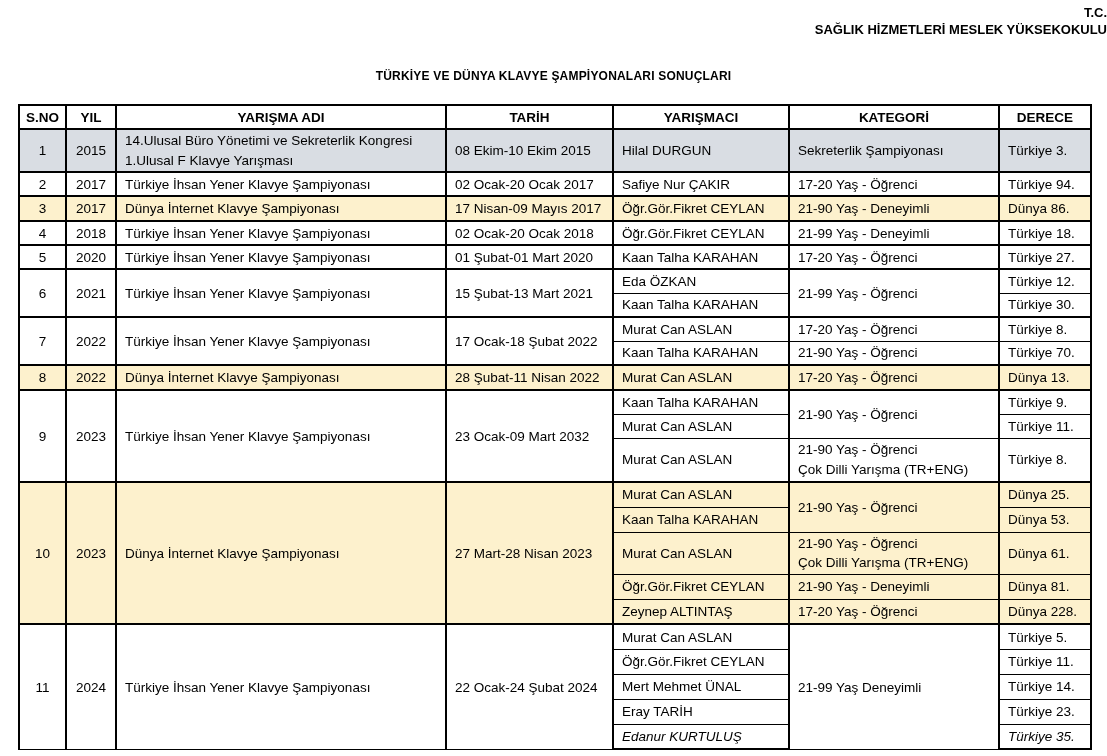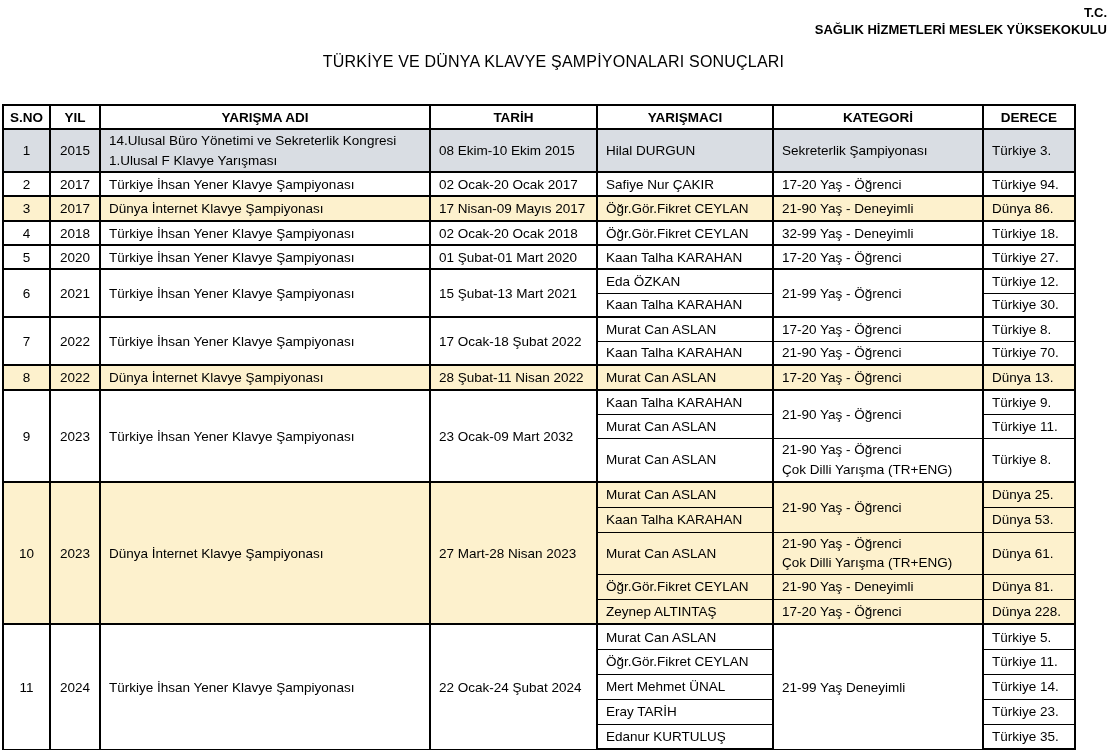--- a/index.html
+++ b/index.html
@@ -21,9 +21,9 @@
   }
   .doc-title {
     text-align: center;
-    font-weight: normal;
-    font-size: 16px;
-    margin-top: 15px;
+    font-weight: bold;
+    font-size: 12px;
+    margin-top: 31px;
     letter-spacing: 0.2px;
   }
   table.results {

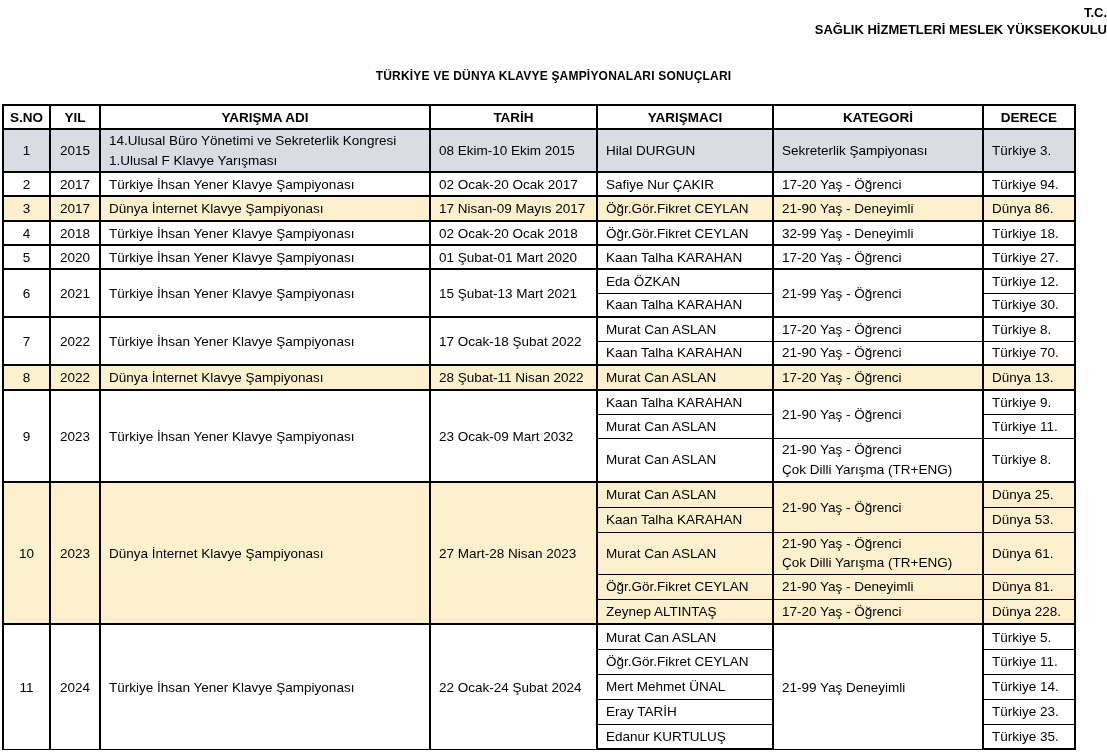--- a/index.html
+++ b/index.html
@@ -28,7 +28,7 @@
   }
   table.results {
     position: absolute;
-    left: 2px;
+    left: 18px;
     top: 104px;
     width: 1072px;
     border-collapse: collapse;

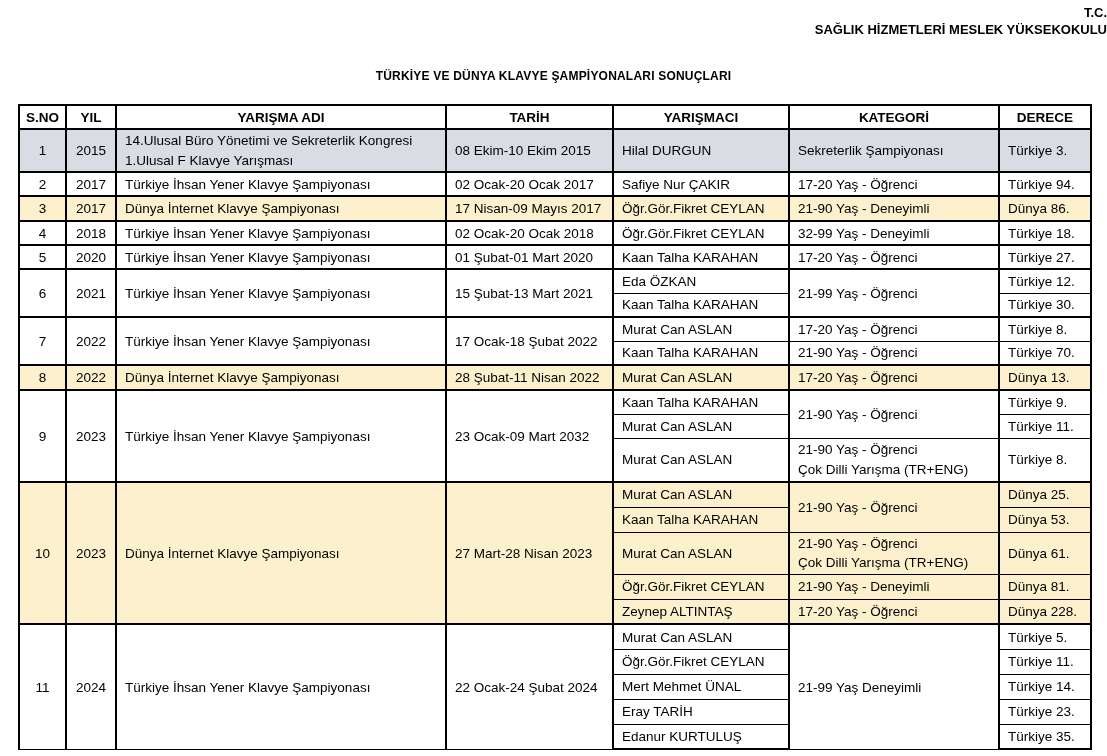--- a/index.html
+++ b/index.html
@@ -142,7 +142,7 @@
       <td>Türkiye İhsan Yener Klavye Şampiyonası</td>
       <td>02 Ocak-20 Ocak 2018</td>
       <td>Öğr.Gör.Fikret CEYLAN</td>
-      <td>32-99 Yaş - Deneyimli</td>
+      <td>21-99 Yaş - Deneyimli</td>
       <td>Türkiye 18.</td>
     </tr>
   </tbody>

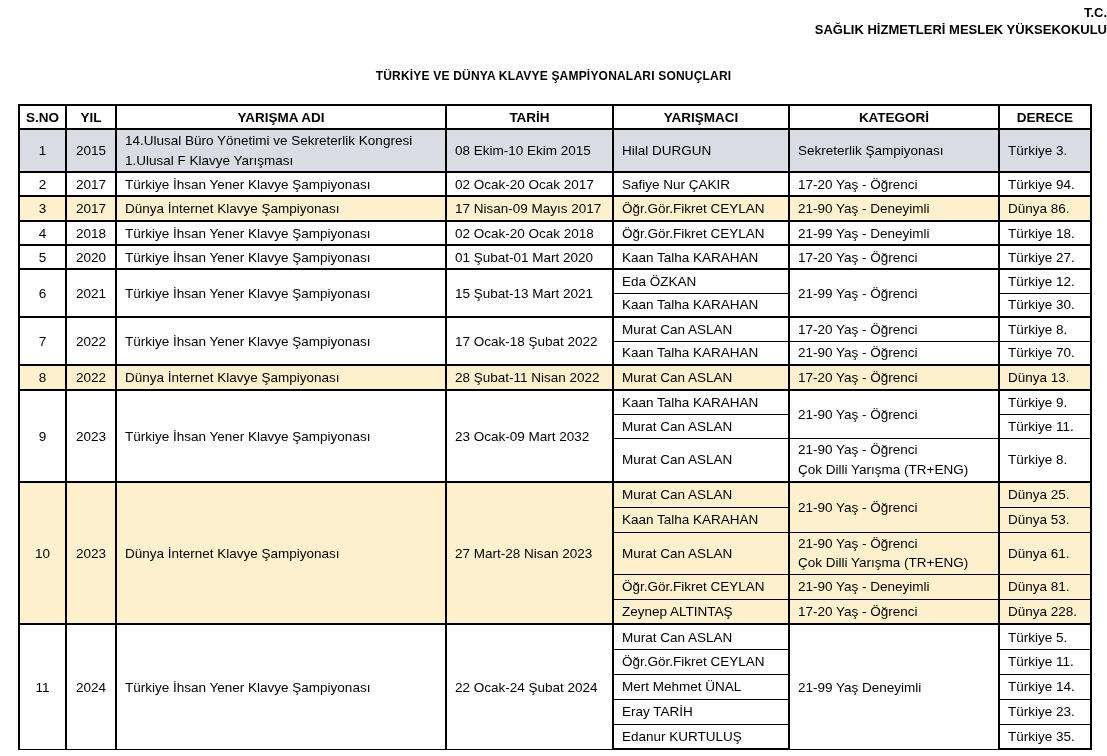--- a/index.html
+++ b/index.html
@@ -55,7 +55,7 @@
     padding: 0 2px;
   }
   tbody > tr:first-child > td { border-top-width: 2px; }
-  tbody:last-child > tr:last-child > td { border-bottom-width: 2px; }
+  tbody:last-child > tr:last-child > td { border-bottom-width: 2px; font-style: italic; }
   tbody.g-gray td   { background: #d9dde3; }
   tbody.g-yellow td { background: #fdf1cd; }
   td.c { text-align: center; padding: 1px 2px; }

